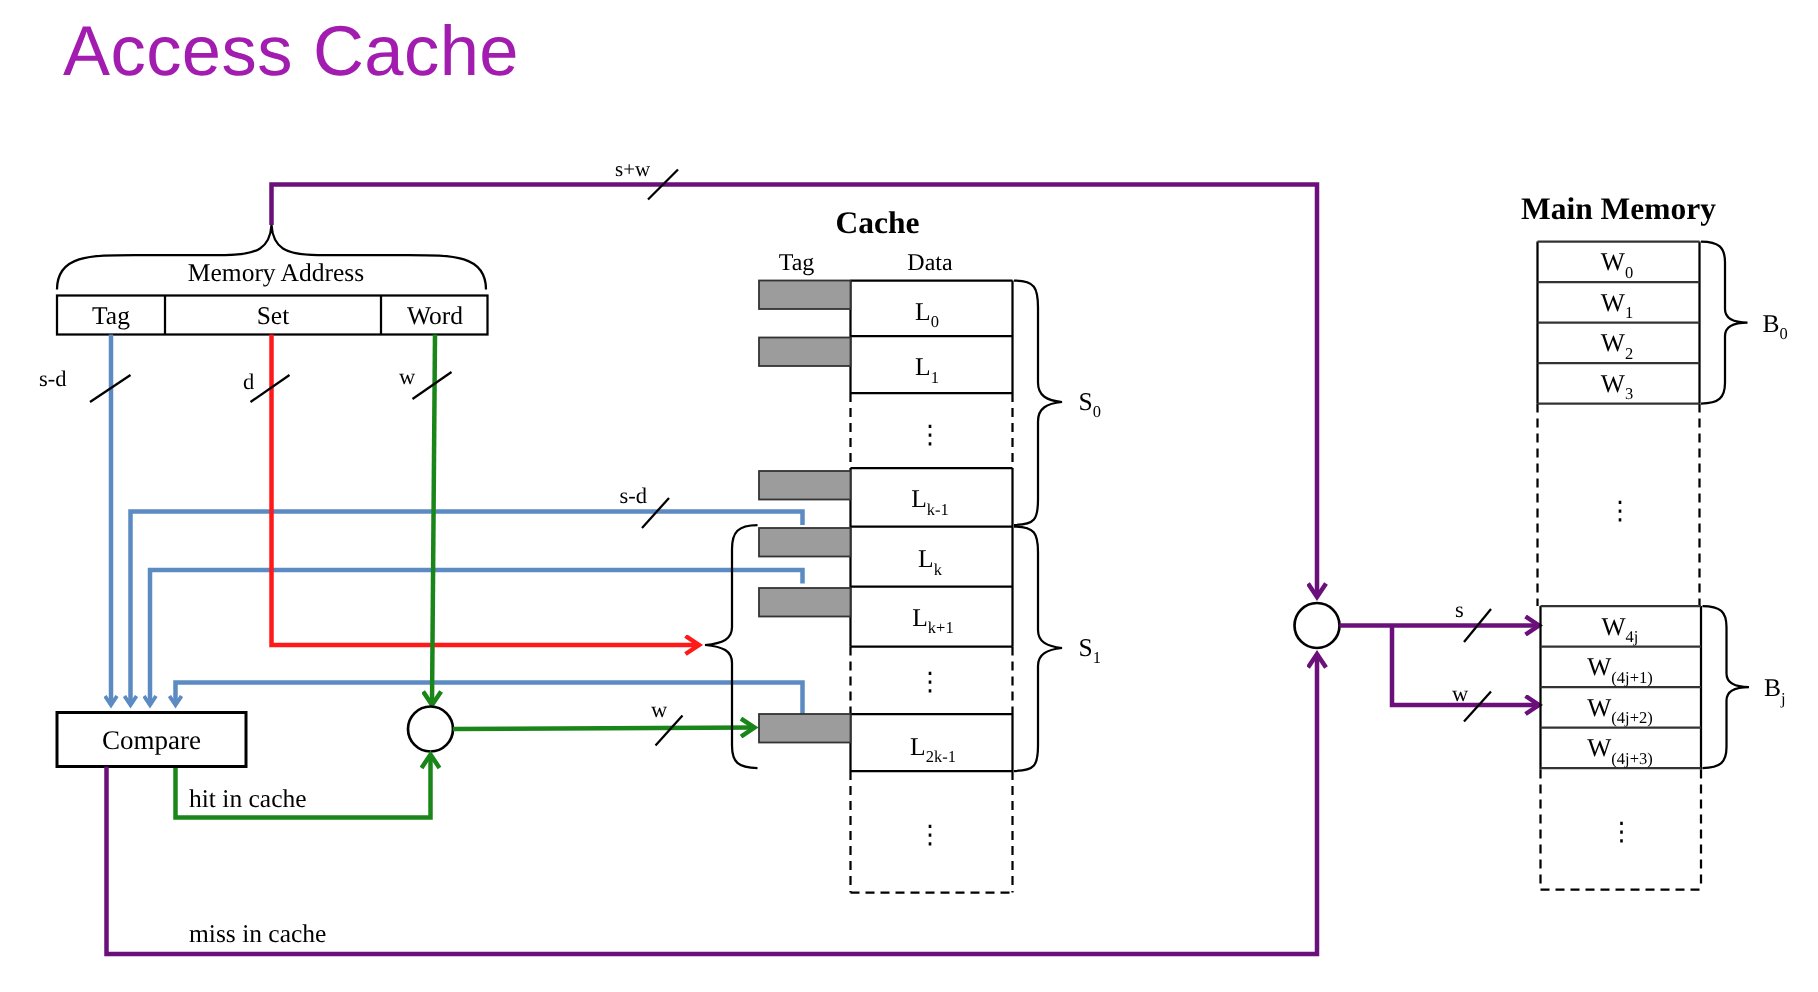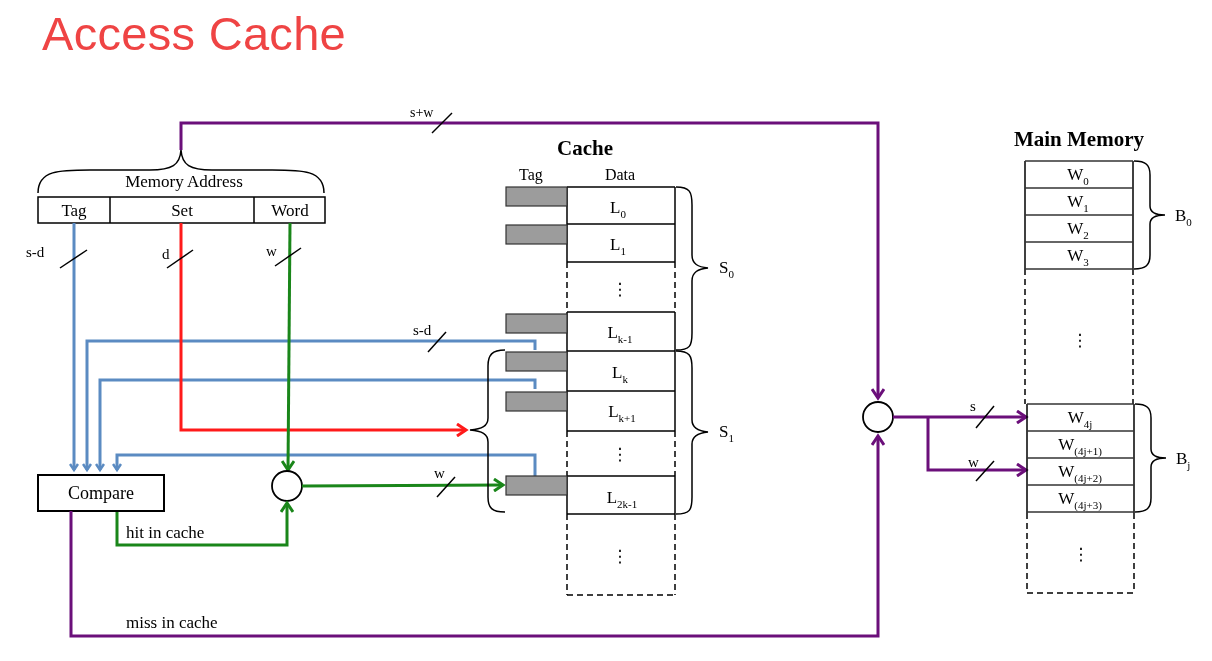--- a/index.html
+++ b/index.html
@@ -7,7 +7,7 @@
   .title {
     position:absolute; left:42px; top:6px;
     font-family:"Liberation Sans", sans-serif; font-size:47px;
-    color:#ef4444; font-weight:normal; margin:0; letter-spacing:0.3px;
+    color:#a21caf; font-weight:normal; margin:0; letter-spacing:0.3px;
   }
   svg { position:absolute; left:0; top:0; }
   svg text { font-family:"Liberation Serif", serif; fill:#000; }

